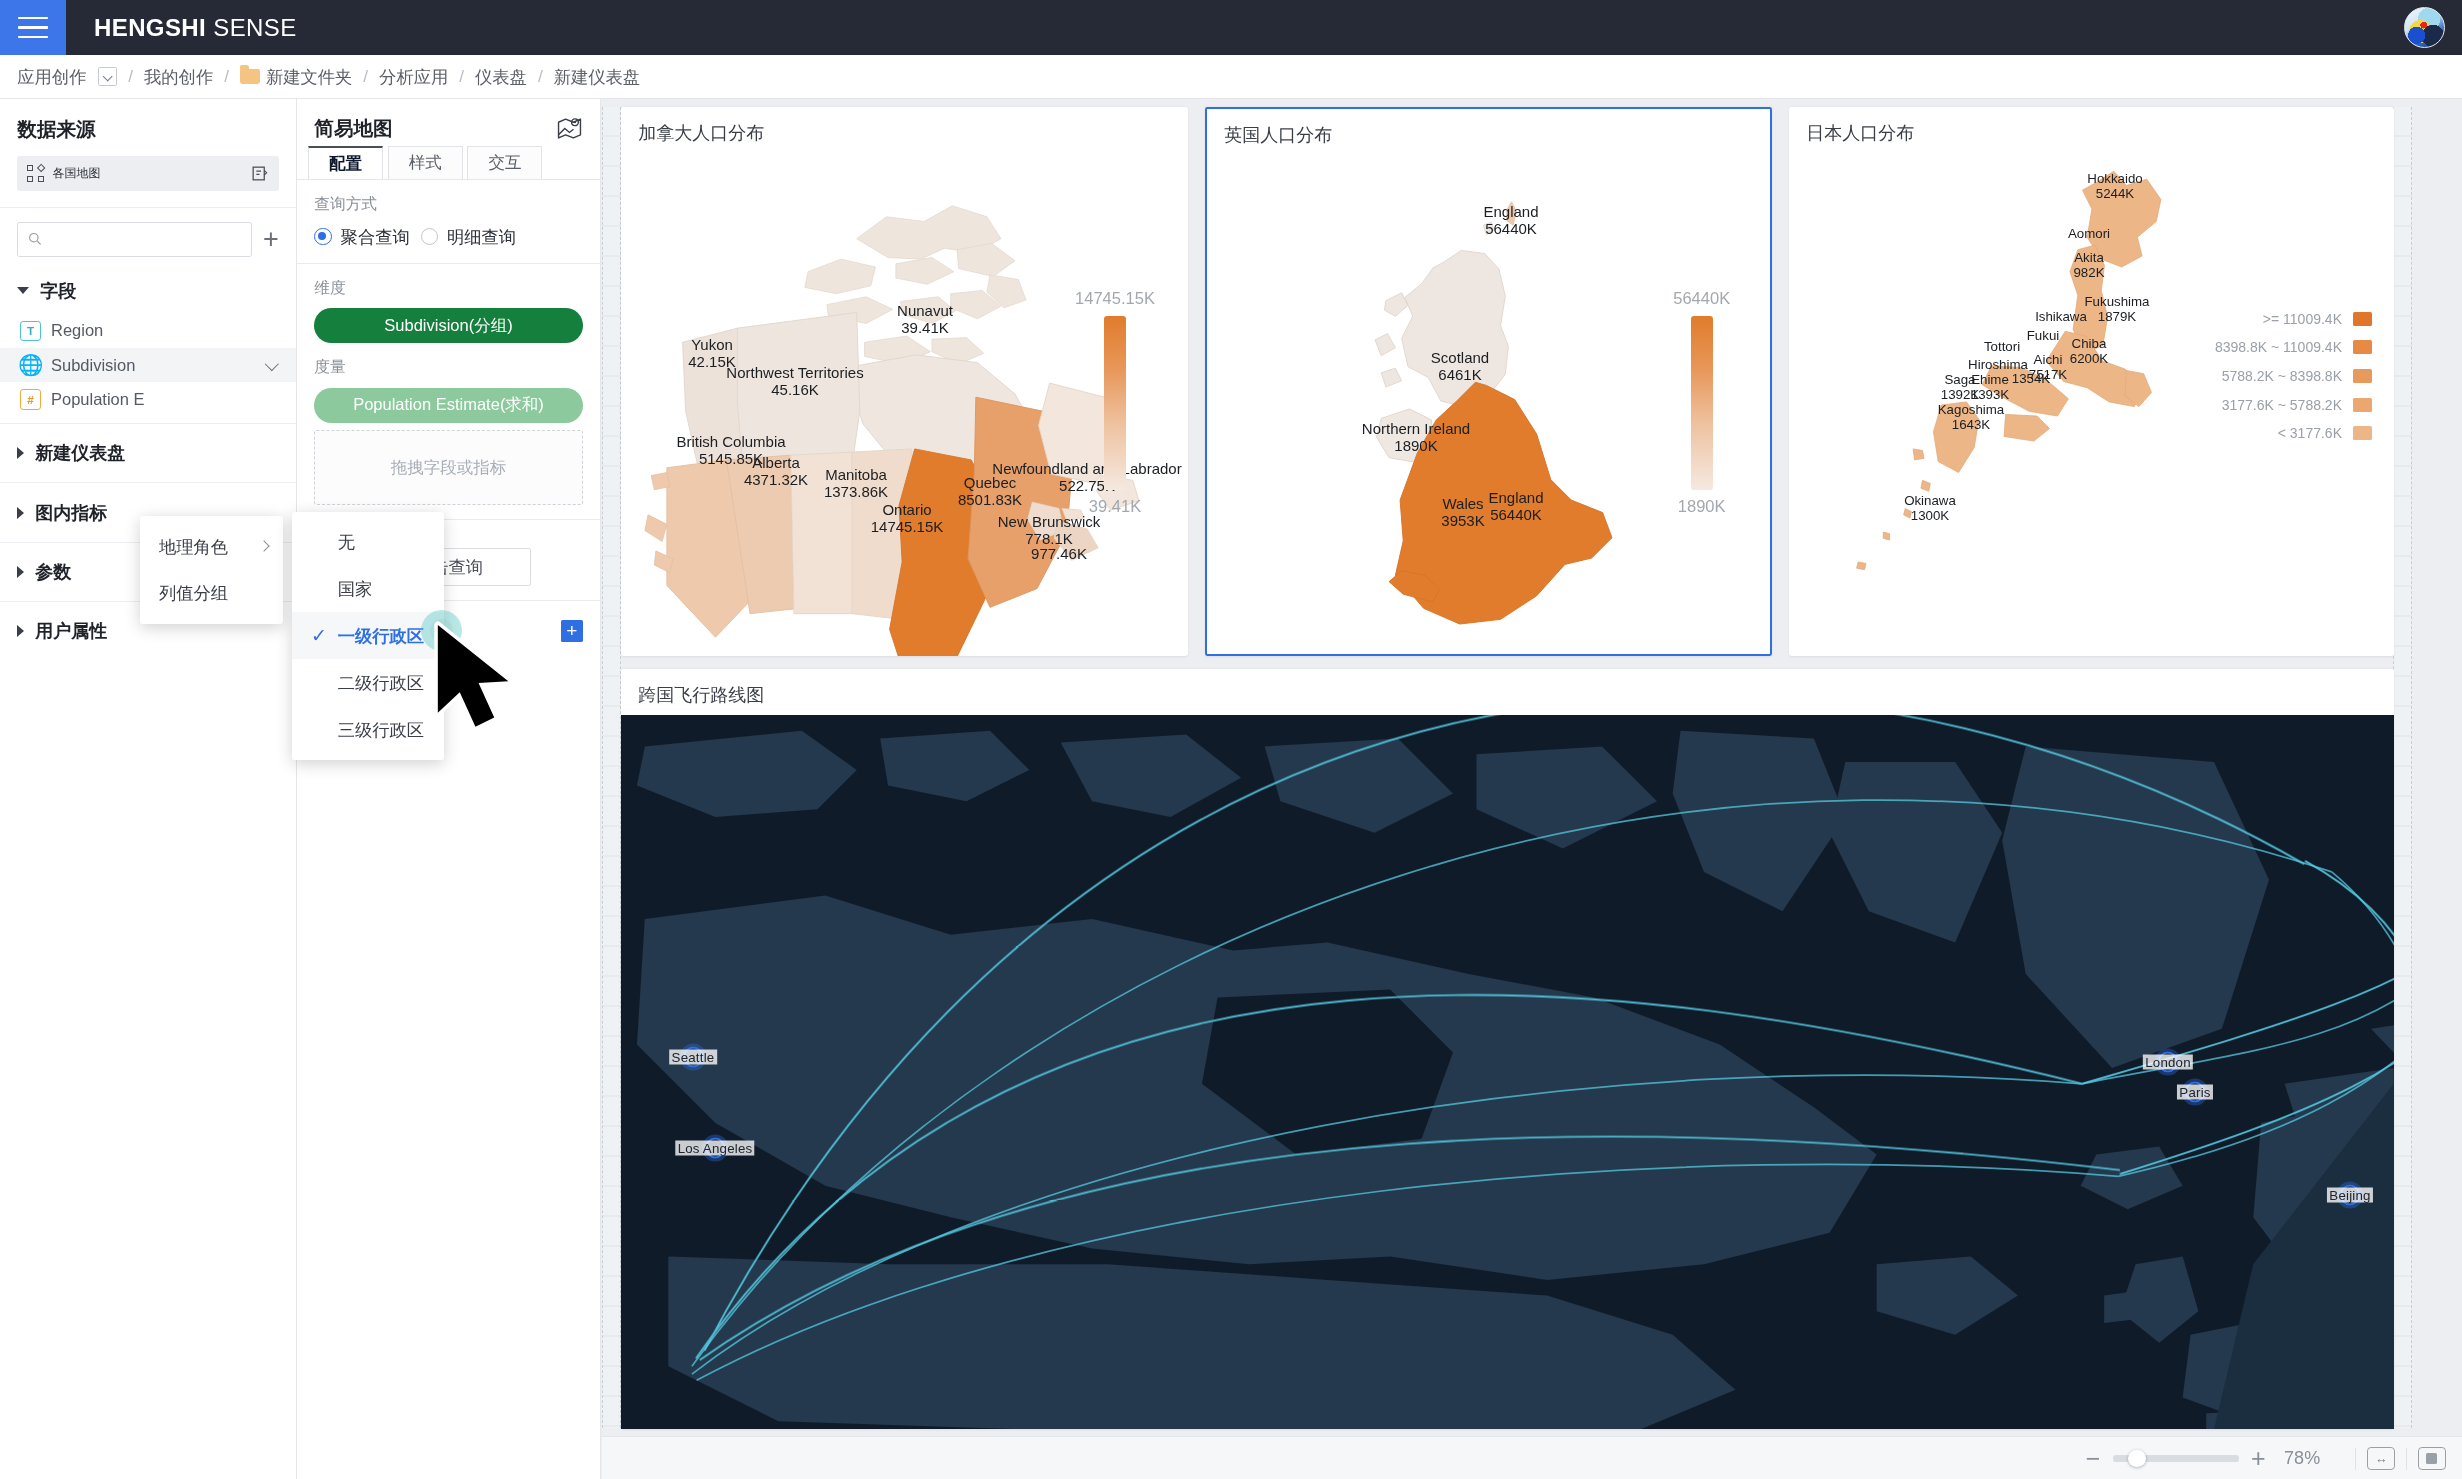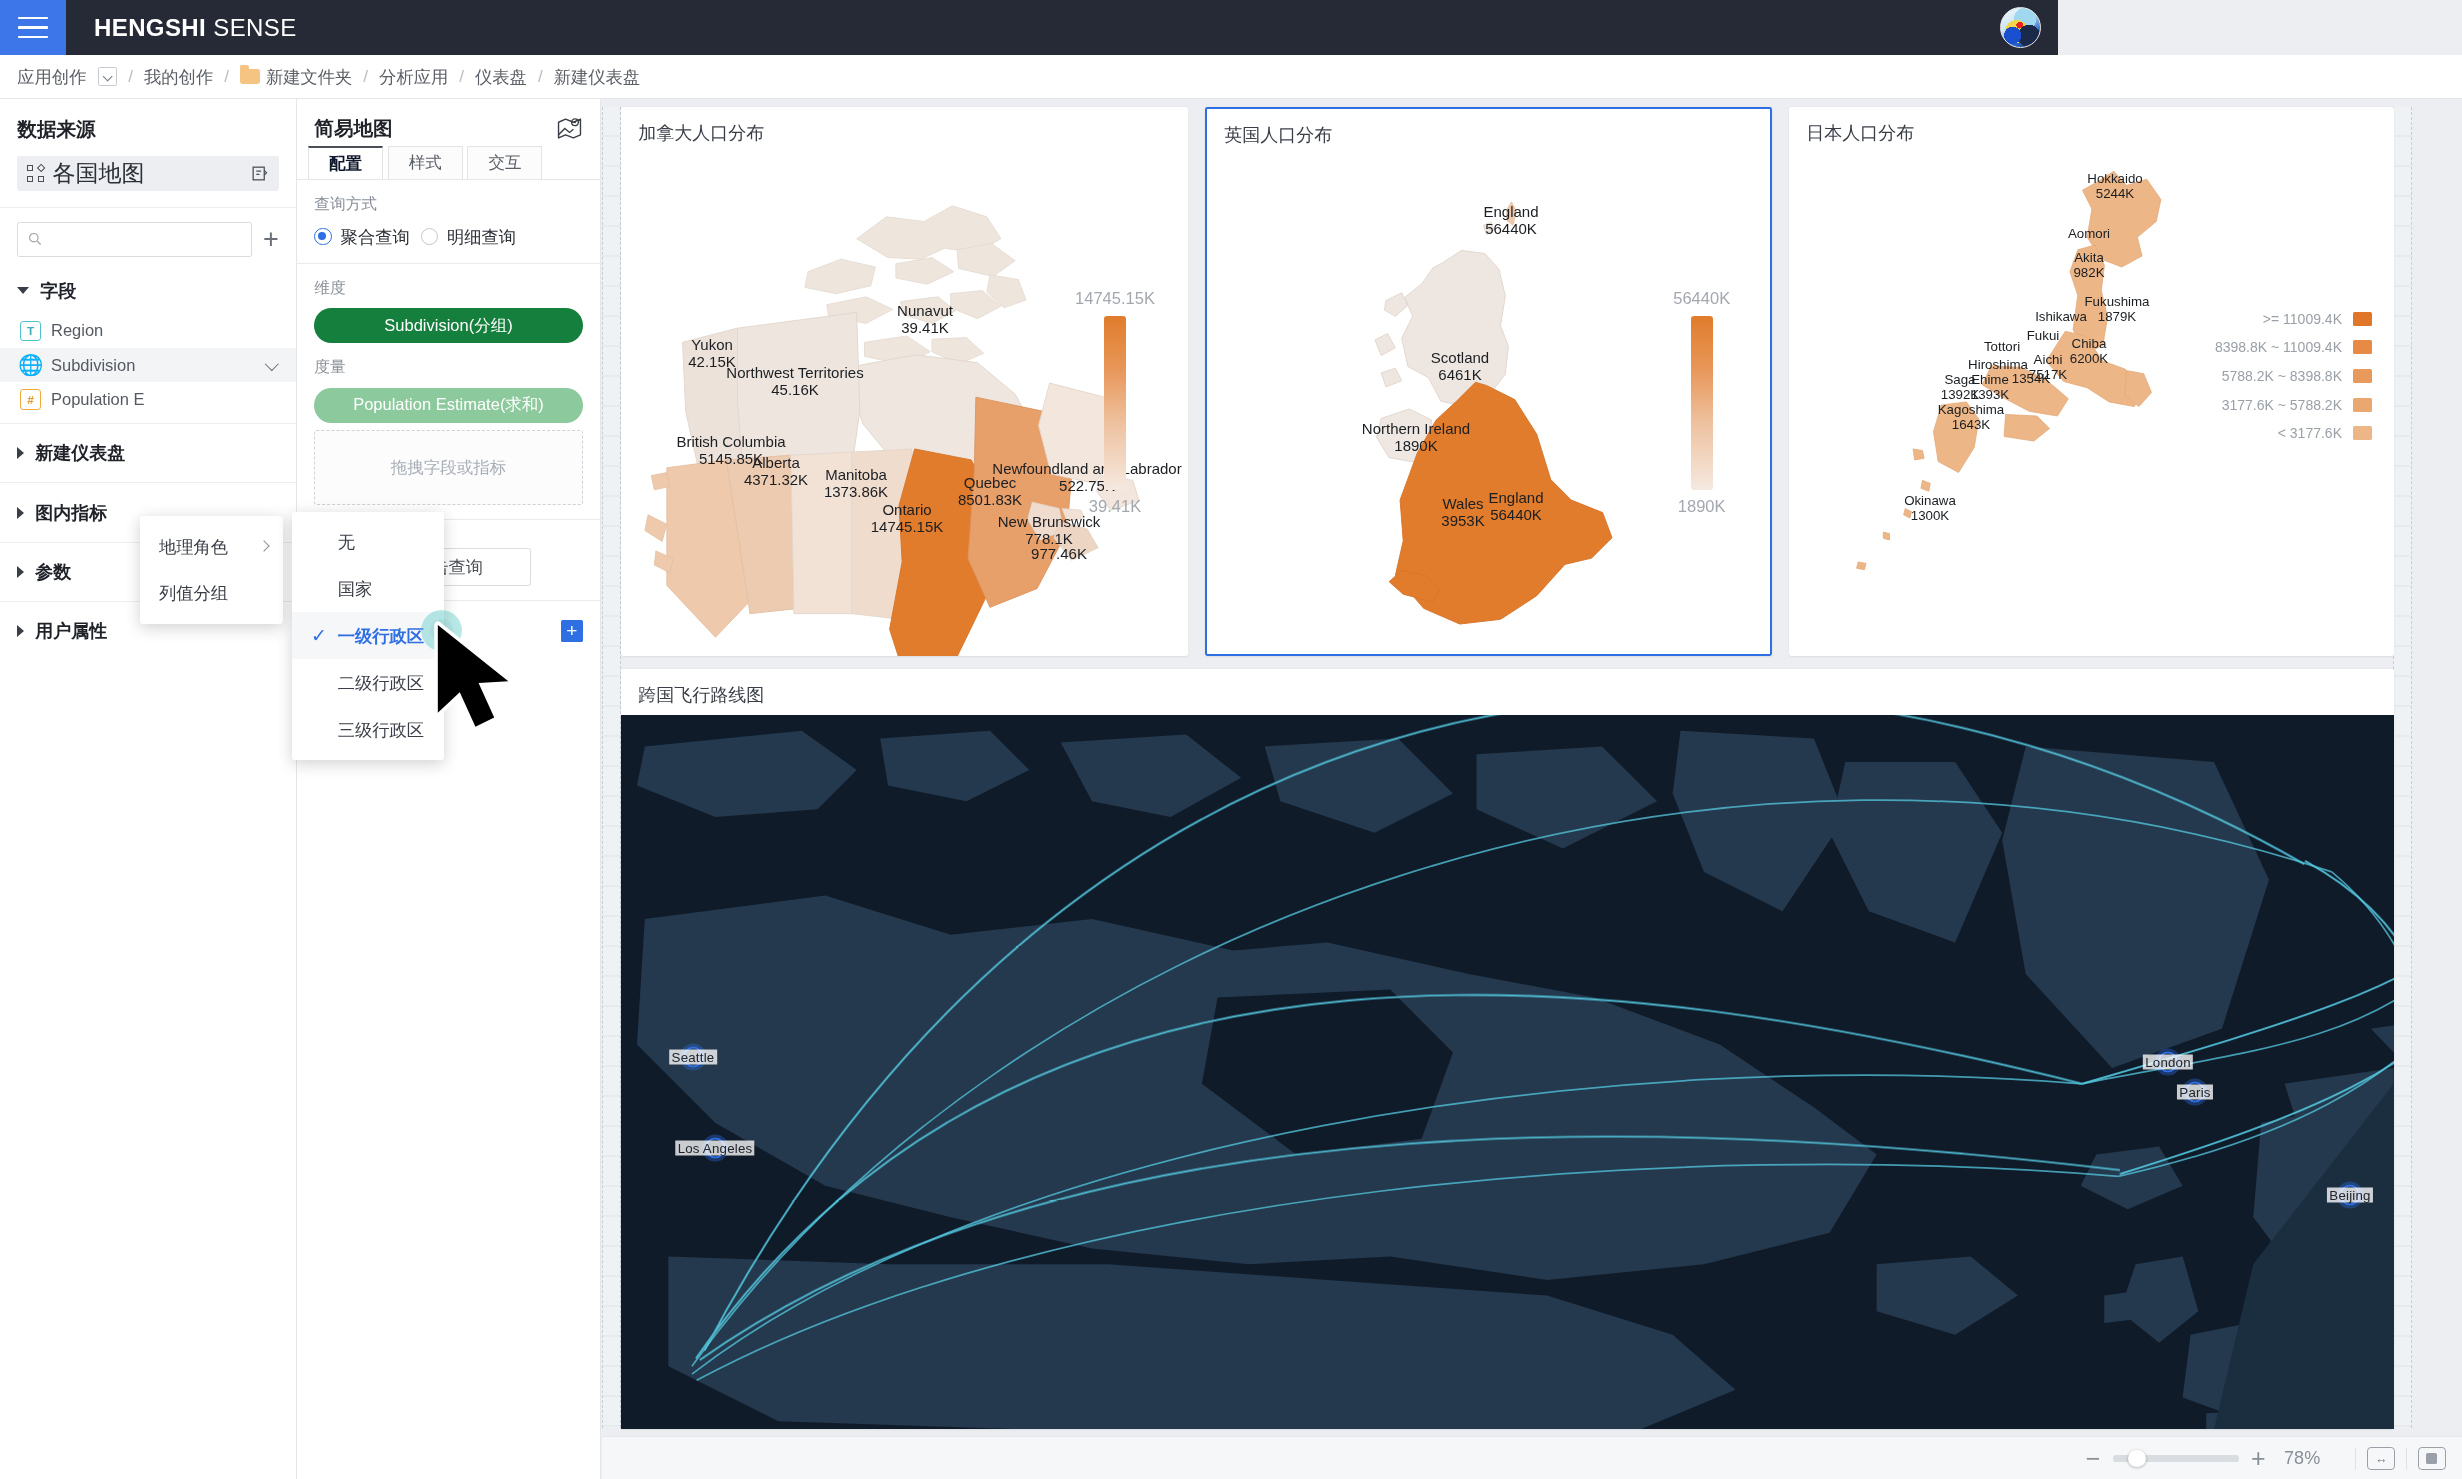--- a/index.html
+++ b/index.html
@@ -11,7 +11,7 @@
 
   
   #topbar {
-    position: absolute; left: 0; top: 0; width: 2058px; height: 55px;
+    position: absolute; left: 0; top: 0; width: 2462px; height: 55px;
     background: #262a36; display: flex; align-items: center;
   }
   #hamburger {

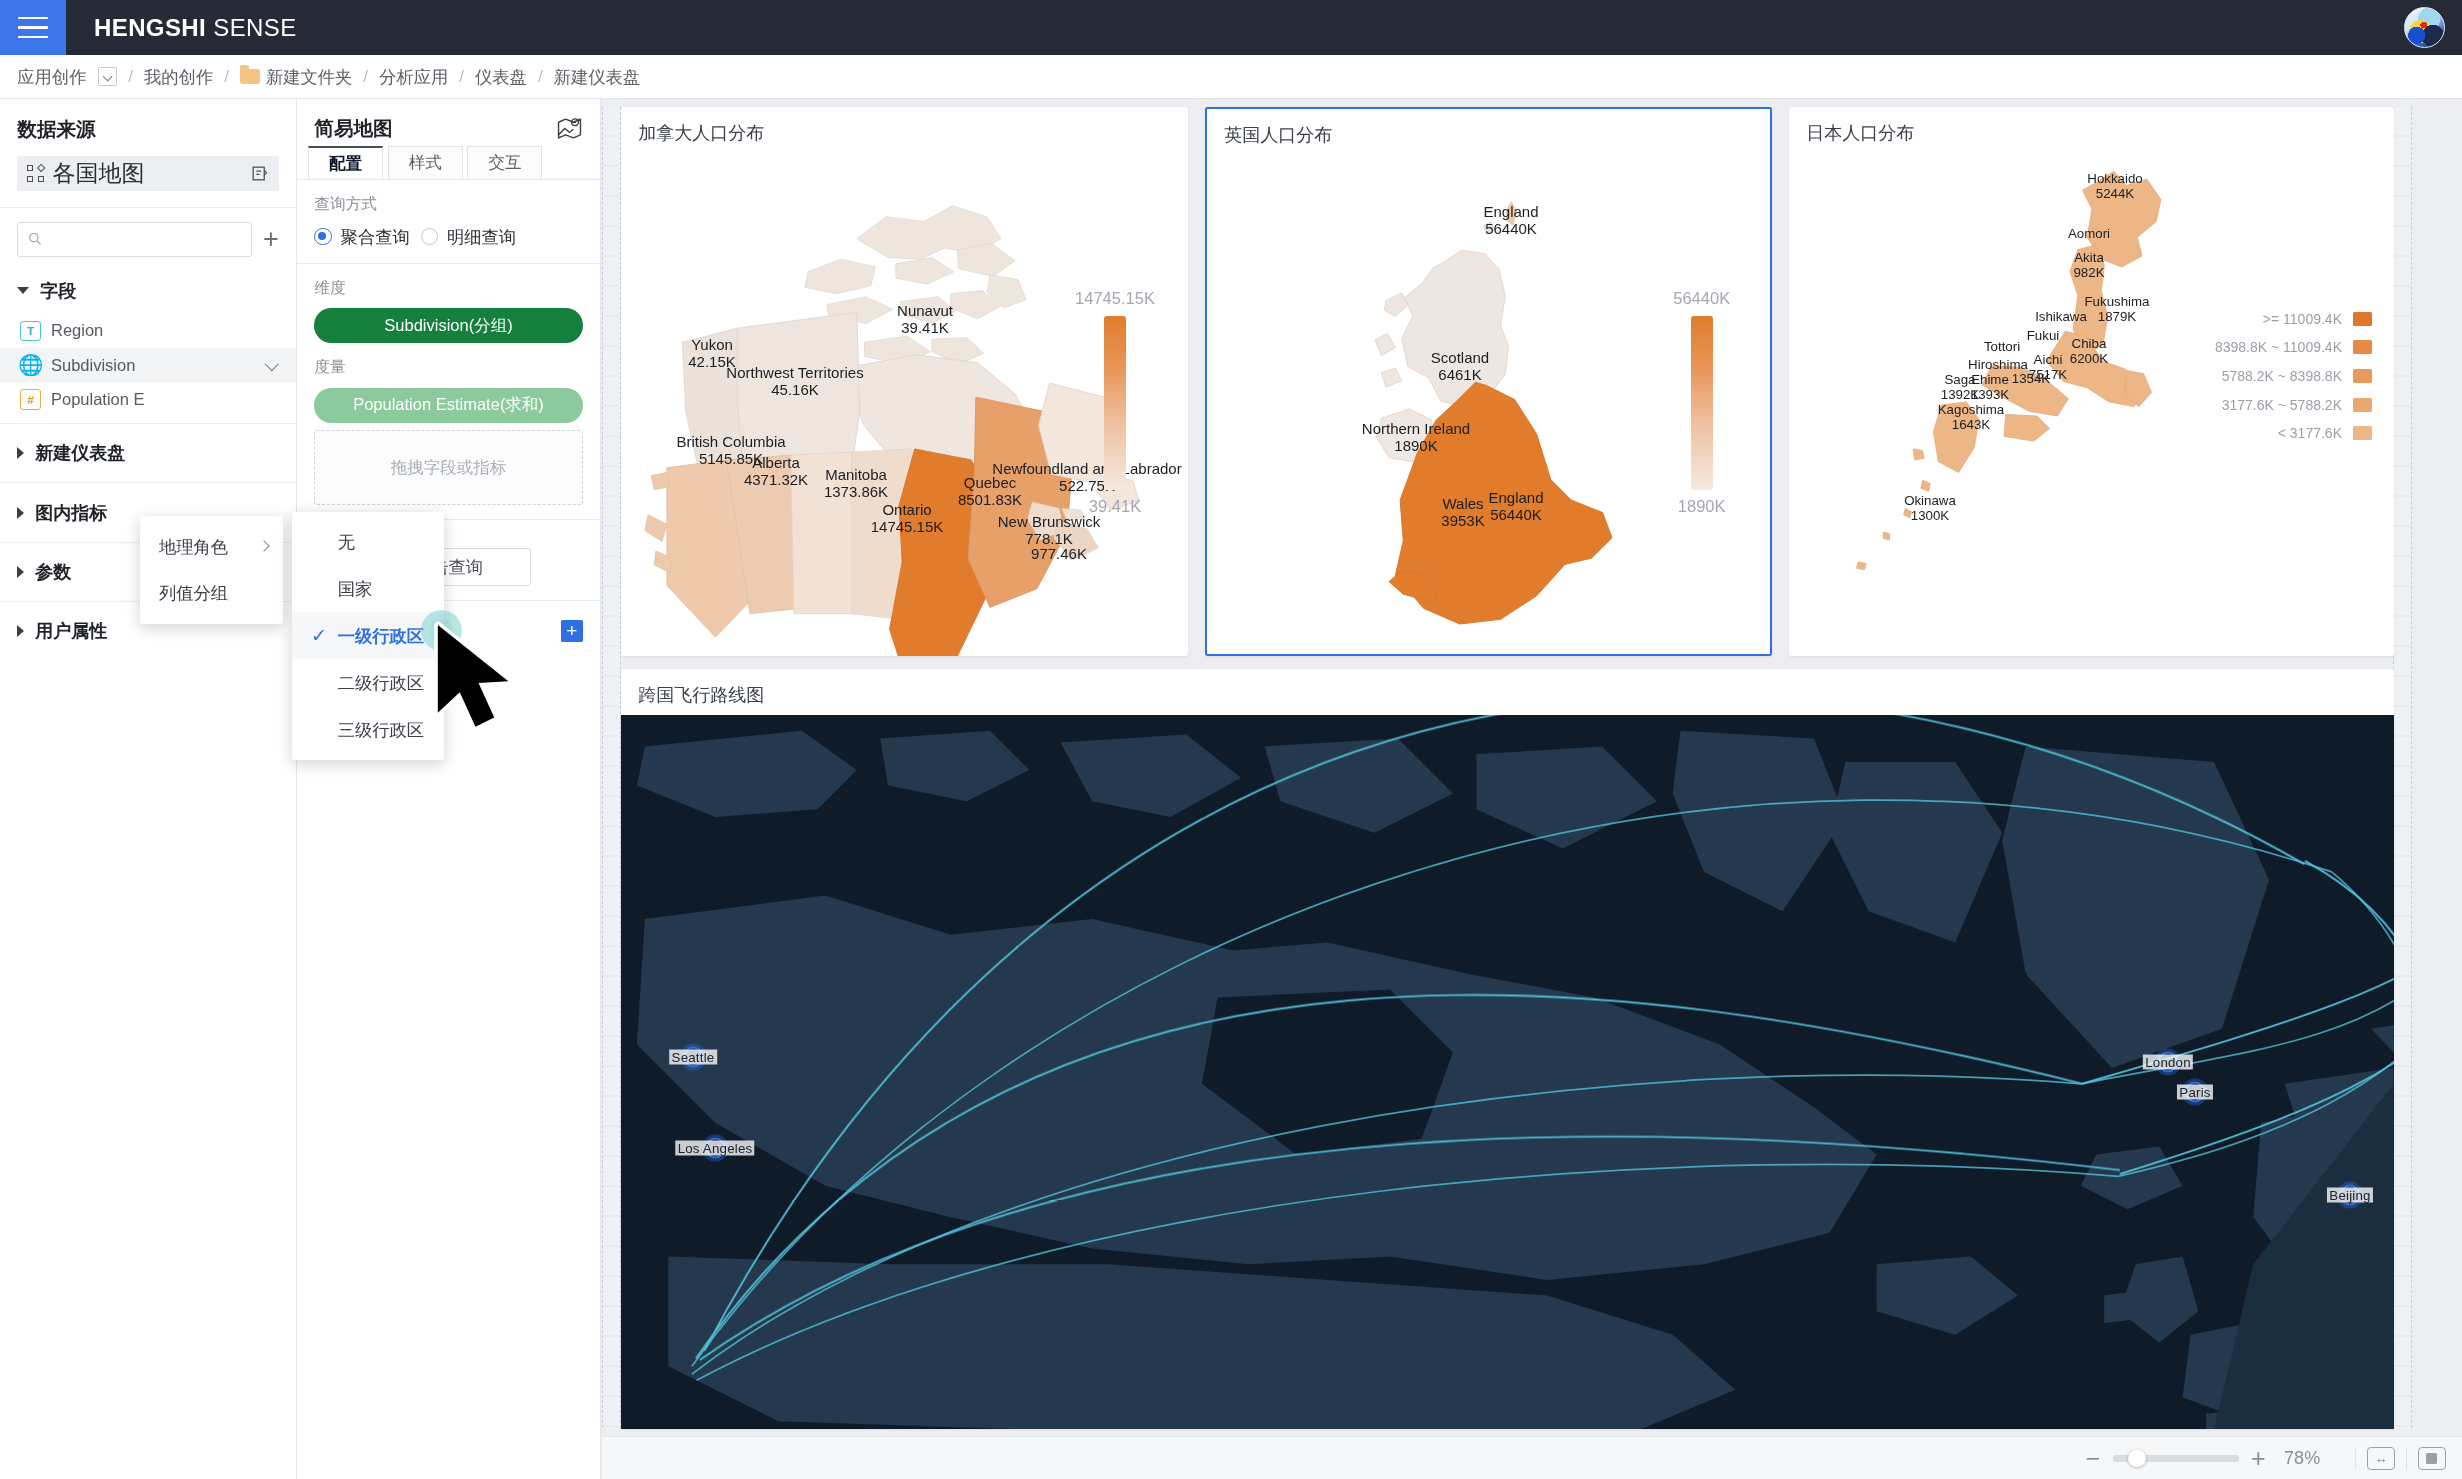--- a/index.html
+++ b/index.html
@@ -75,7 +75,7 @@
     margin-top: 12.6px; height: 35px; background: #eceef1; border-radius: 2.4px;
     display: flex; align-items: center; padding: 0 9.4px; gap: 8.6px; cursor: pointer;
   }
-  .lp-chip .nm { font-size: 23px; color: #2b2f36; flex: 1; }
+  .lp-chip .nm { font-size: 12px; color: #2b2f36; flex: 1; }
   .lp-chip .nm.bold { font-weight: bold; }
 
   .ic-grid { width: 17.3px; height: 17.3px; position: relative; flex: none; }

